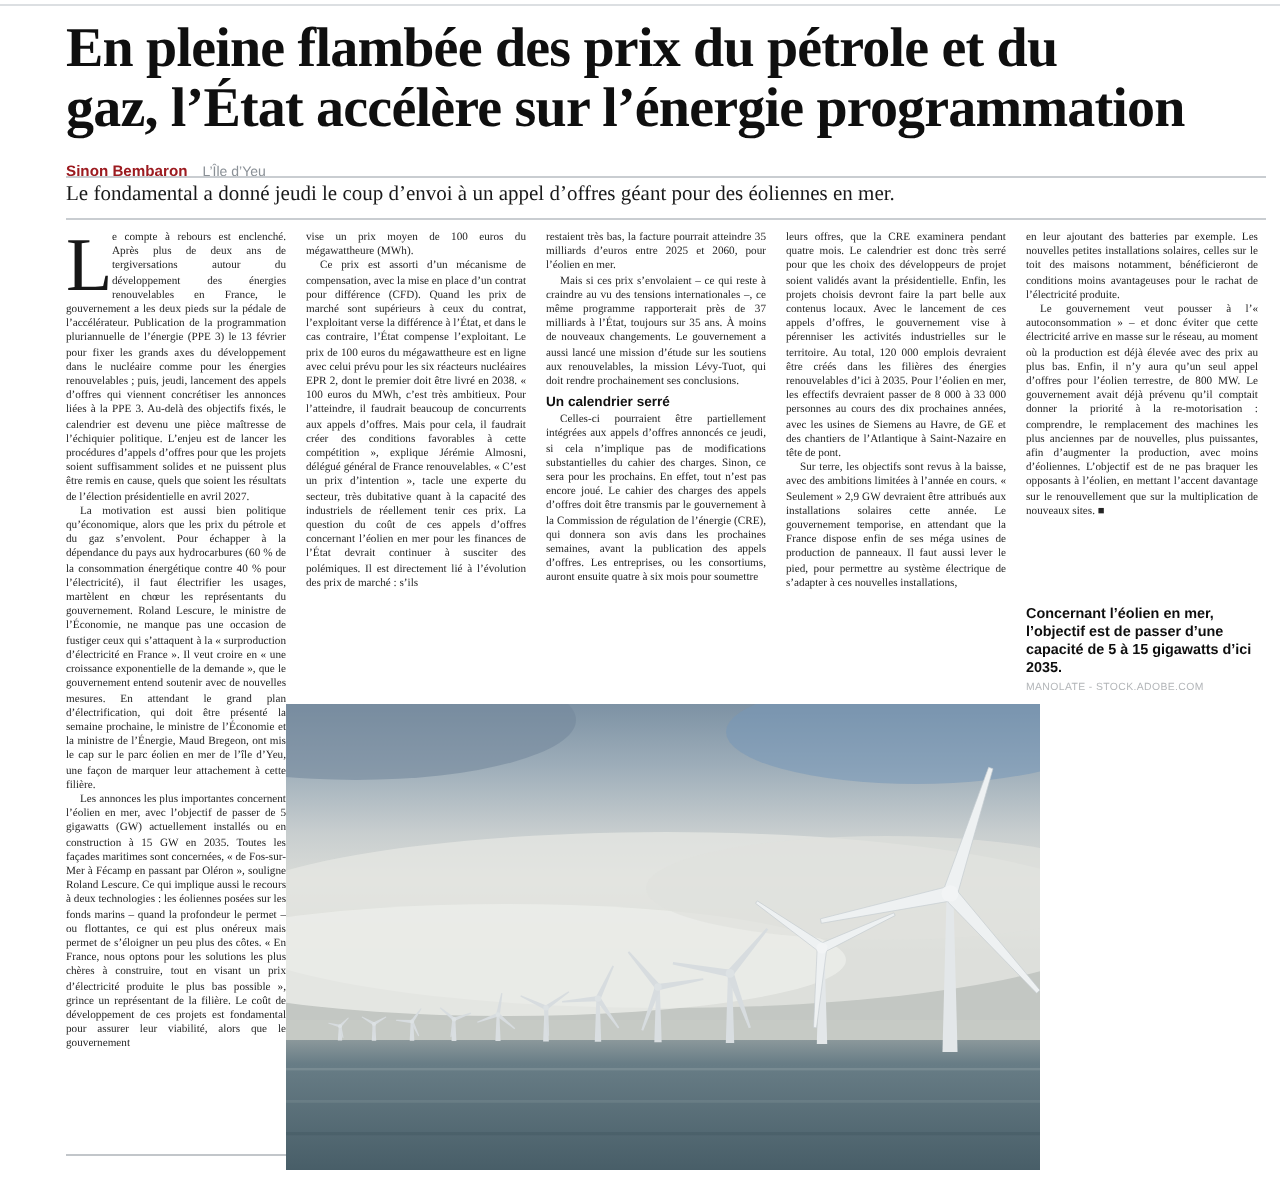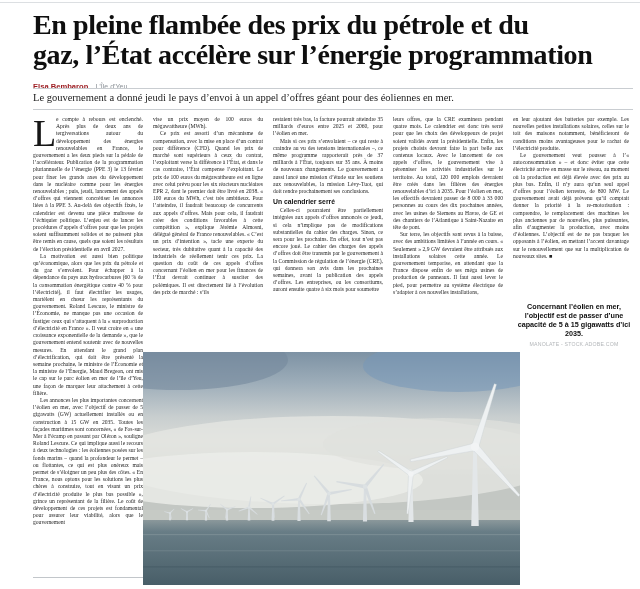--- a/index.html
+++ b/index.html
@@ -62,7 +62,7 @@
   </h1>
 
   <div class="byline">
-    <span class="author">Elsa Bembaron</span>
+    <span class="author">Sinon Bembaron</span>
     <span class="place">L’Île d’Yeu</span>
   </div>
 

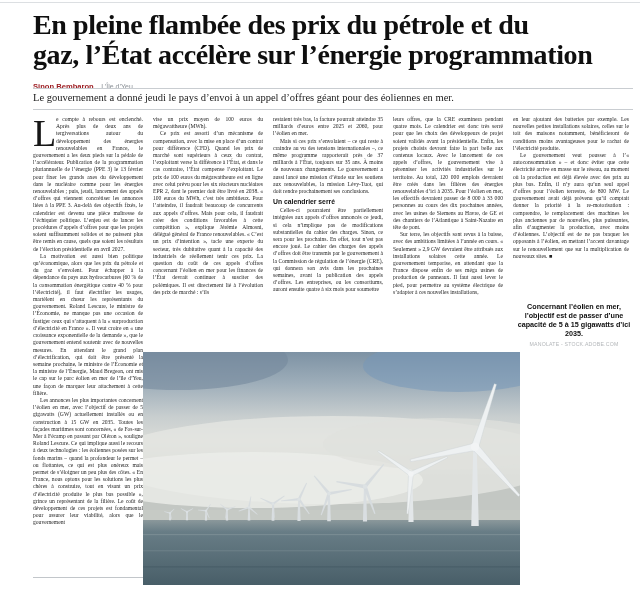--- a/index.html
+++ b/index.html
@@ -67,7 +67,7 @@
   </div>
 
   <div class="rule" id="rule-byline"></div>
-  <p class="lead">Le gouvernement a donné jeudi le pays d’envoi à un appel d’offres géant pour des éoliennes en mer.</p>
+  <p class="lead">Le fondamental a donné jeudi le coup d’envoi à un appel d’offres géant pour des éoliennes en mer.</p>
   <div class="rule" id="rule-lead"></div>
 
   <div class="col" id="col1">

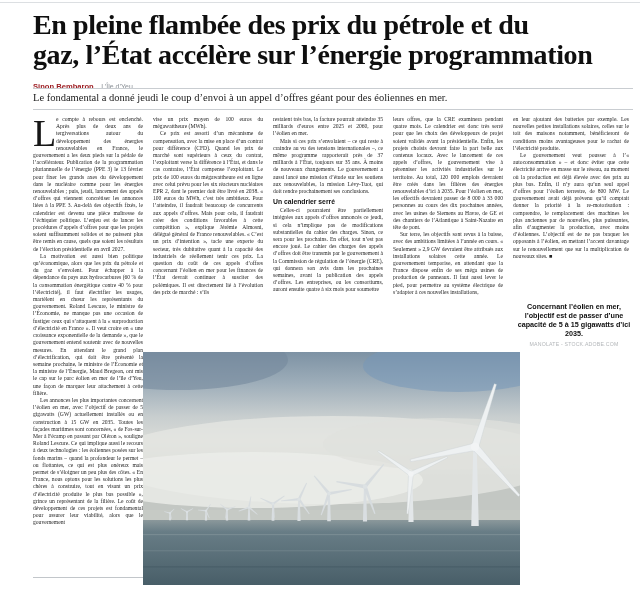--- a/index.html
+++ b/index.html
@@ -41,7 +41,7 @@
            margin:2px 2px 0 0;color:#161616;text-indent:0;}
 
   .caption-block{position:absolute;left:513px;top:302px;width:122px;
-                 font-family:"Liberation Sans",sans-serif;text-align:center;}
+                 font-family:"Liberation Sans",sans-serif;}
   .caption{font-weight:700;font-size:7.2px;line-height:9px;color:#0e0e0e;margin:0;}
   .credit{font-size:5.2px;line-height:7px;color:#b3b6b9;letter-spacing:0.2px;
           margin:3px 0 0 0;text-transform:uppercase;}

